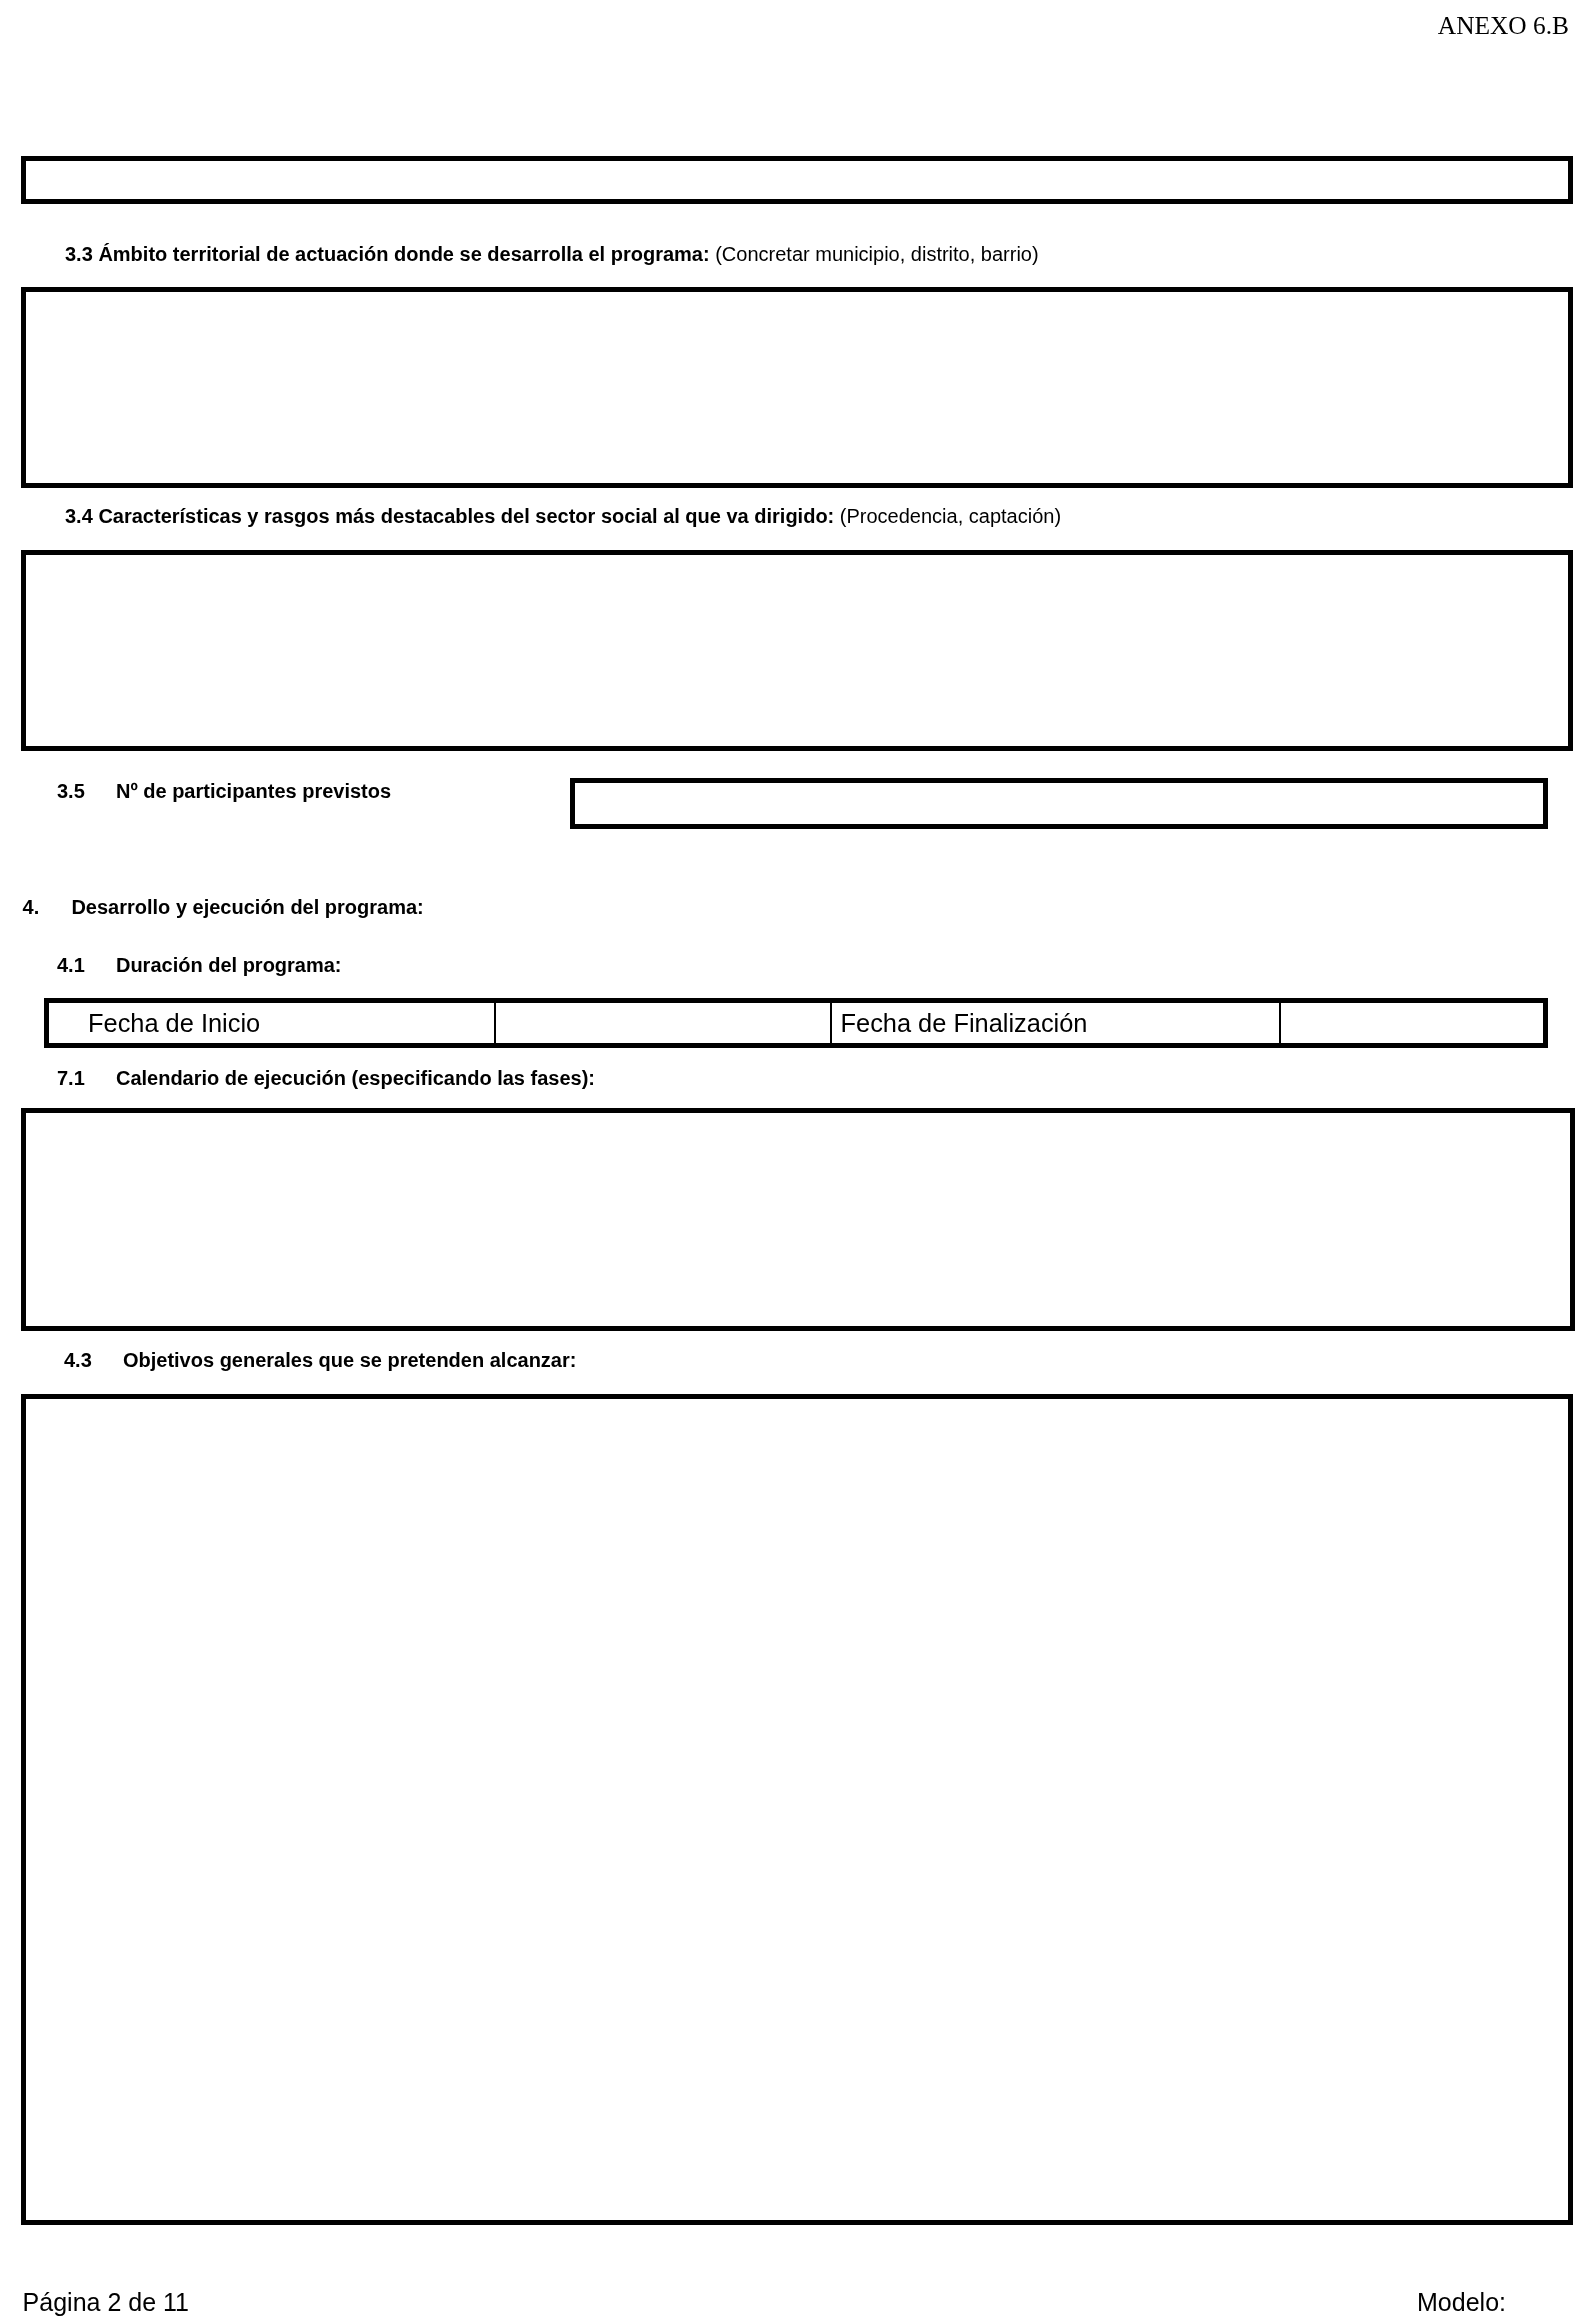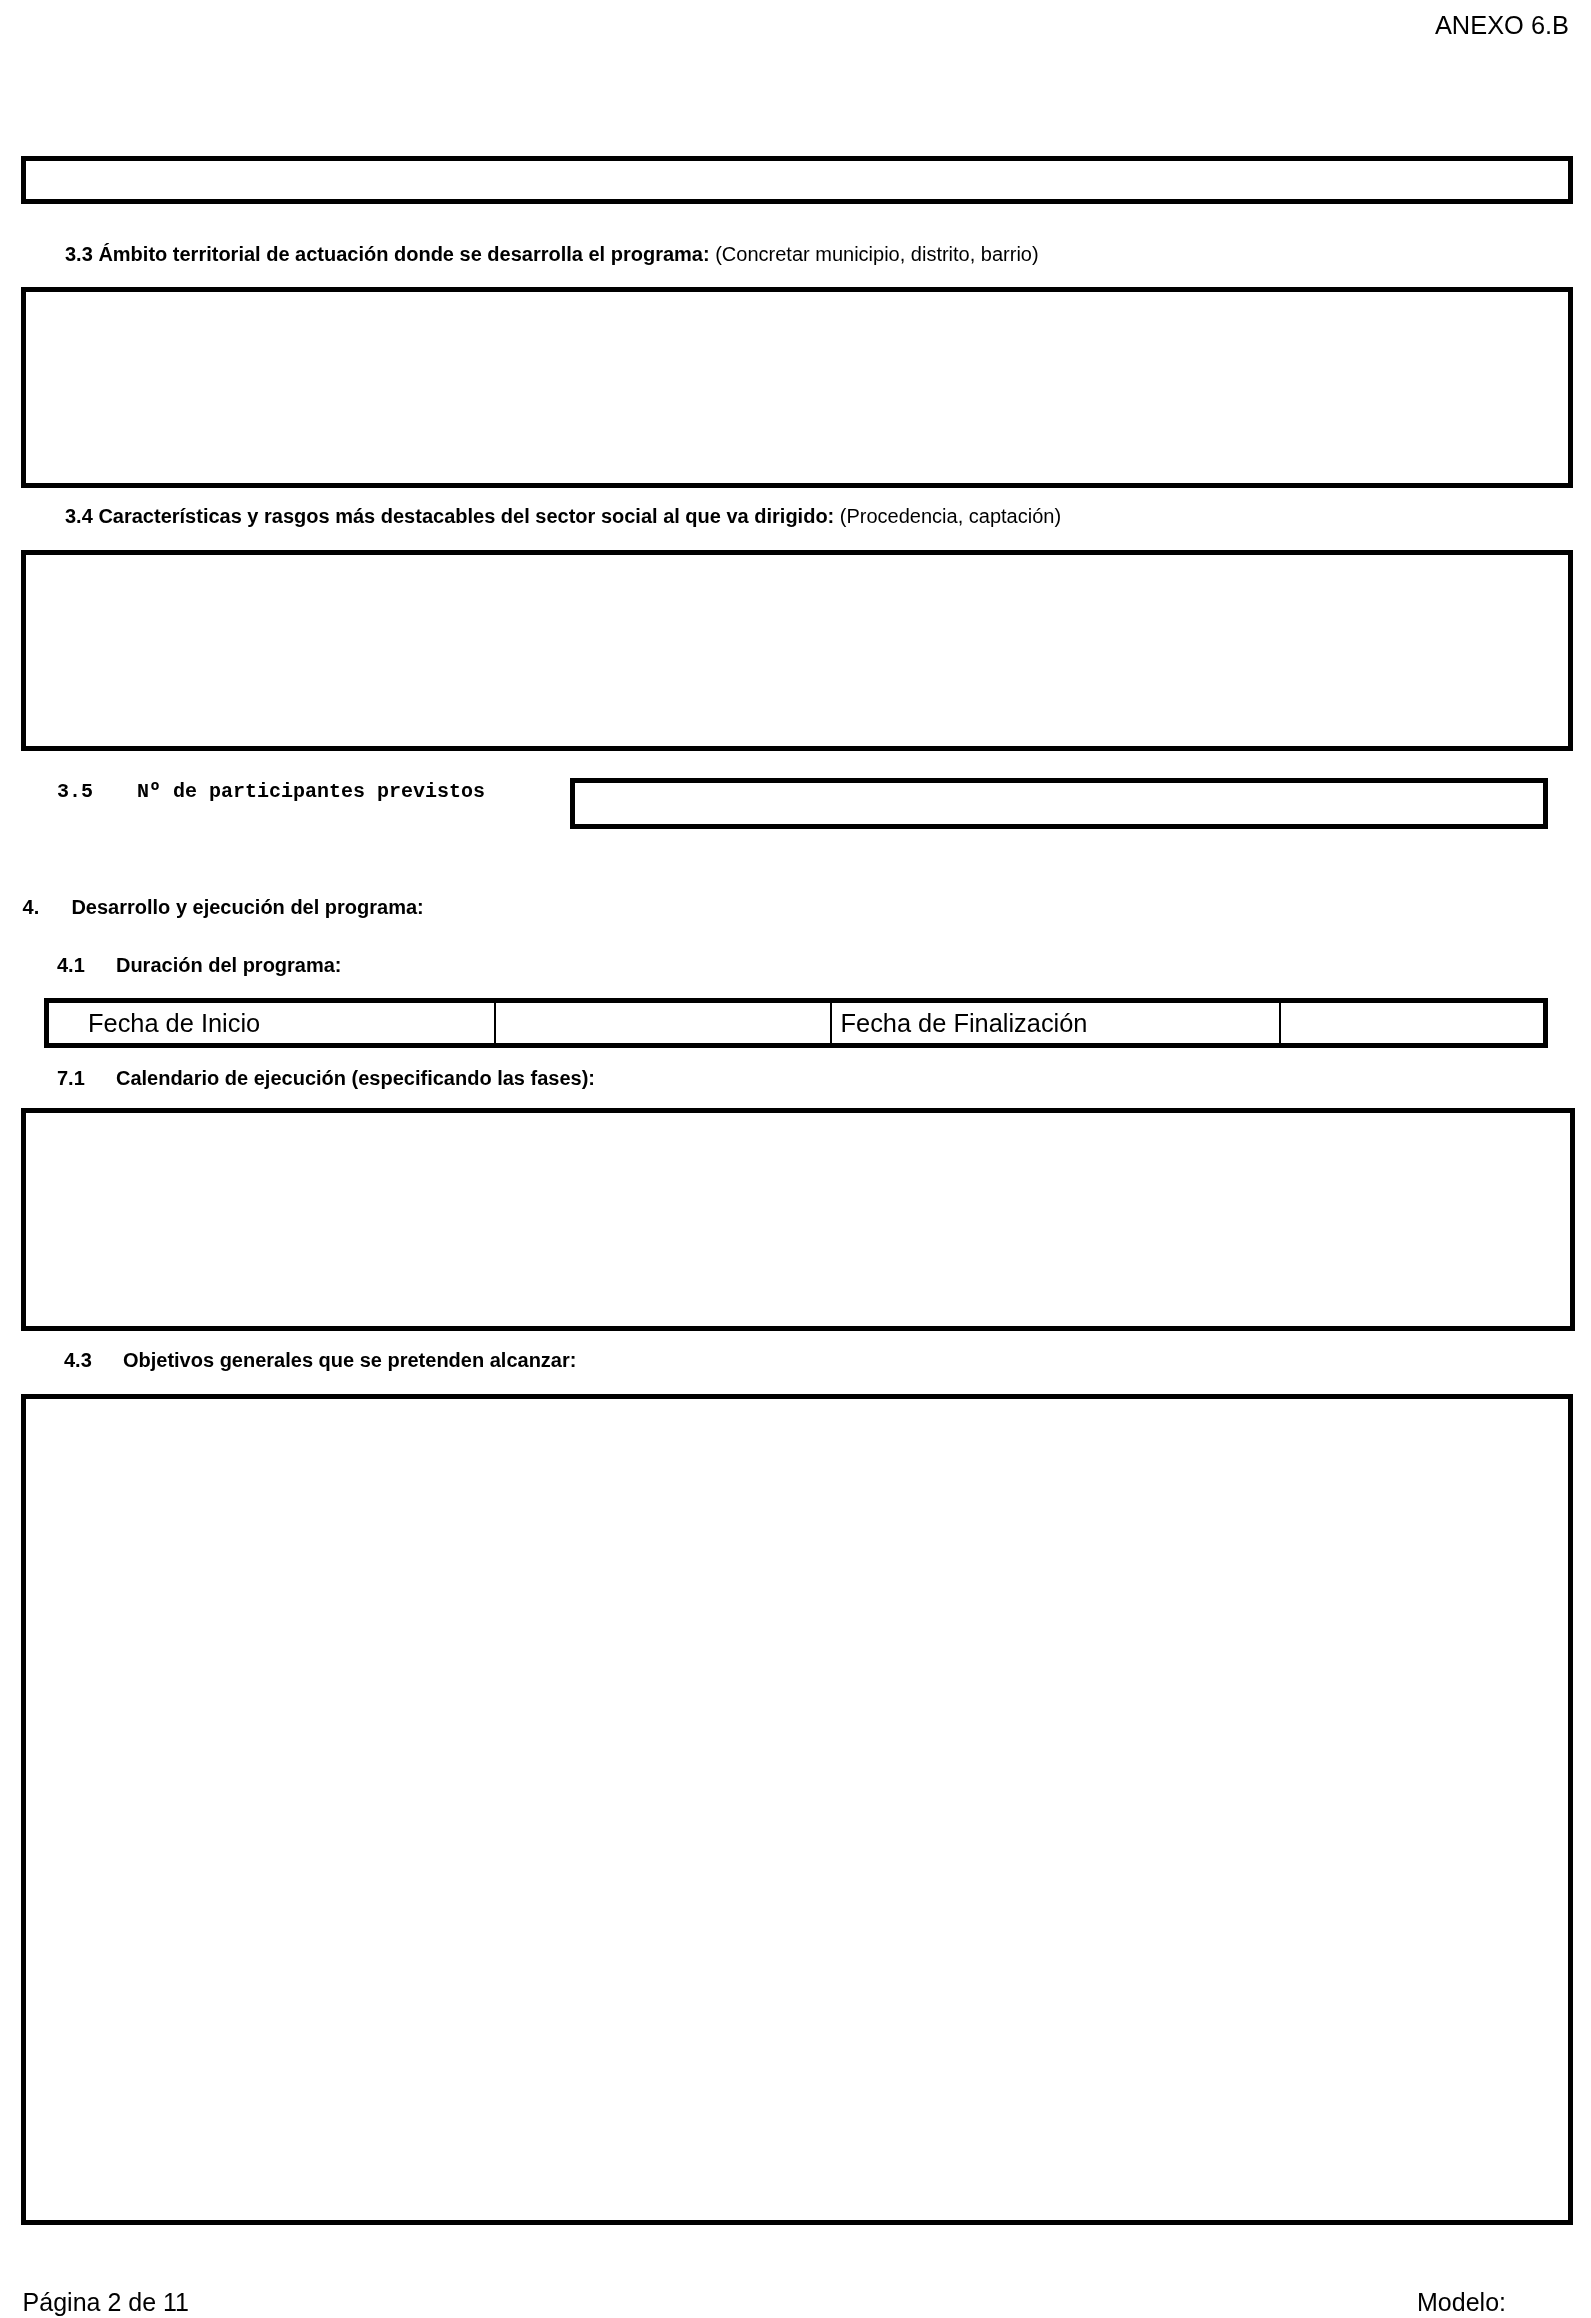--- a/index.html
+++ b/index.html
@@ -8,7 +8,7 @@
       font-family: "Liberation Sans", sans-serif; color: #000000;
     }
     .abs { position: absolute; }
-    .annex { top: 11.3px; left: 1421px; width: 148px; text-align: right; font-size: 25.4px; }
+    .annex { top: 11.3px; left: 1421px; width: 148px; text-align: right; font-size: 25.4px; font-family: Liberation Serif, serif; }
     .box { position: absolute; border: 5px solid #000; box-sizing: border-box; background: #fff; }
     .row-table { position: absolute; border: 5px solid #000; box-sizing: border-box; display: flex; background:#fff; }
     .cell { box-sizing: border-box; height: 100%; display: flex; align-items: center; font-size: 25.4px; padding-left: 8.5px; }

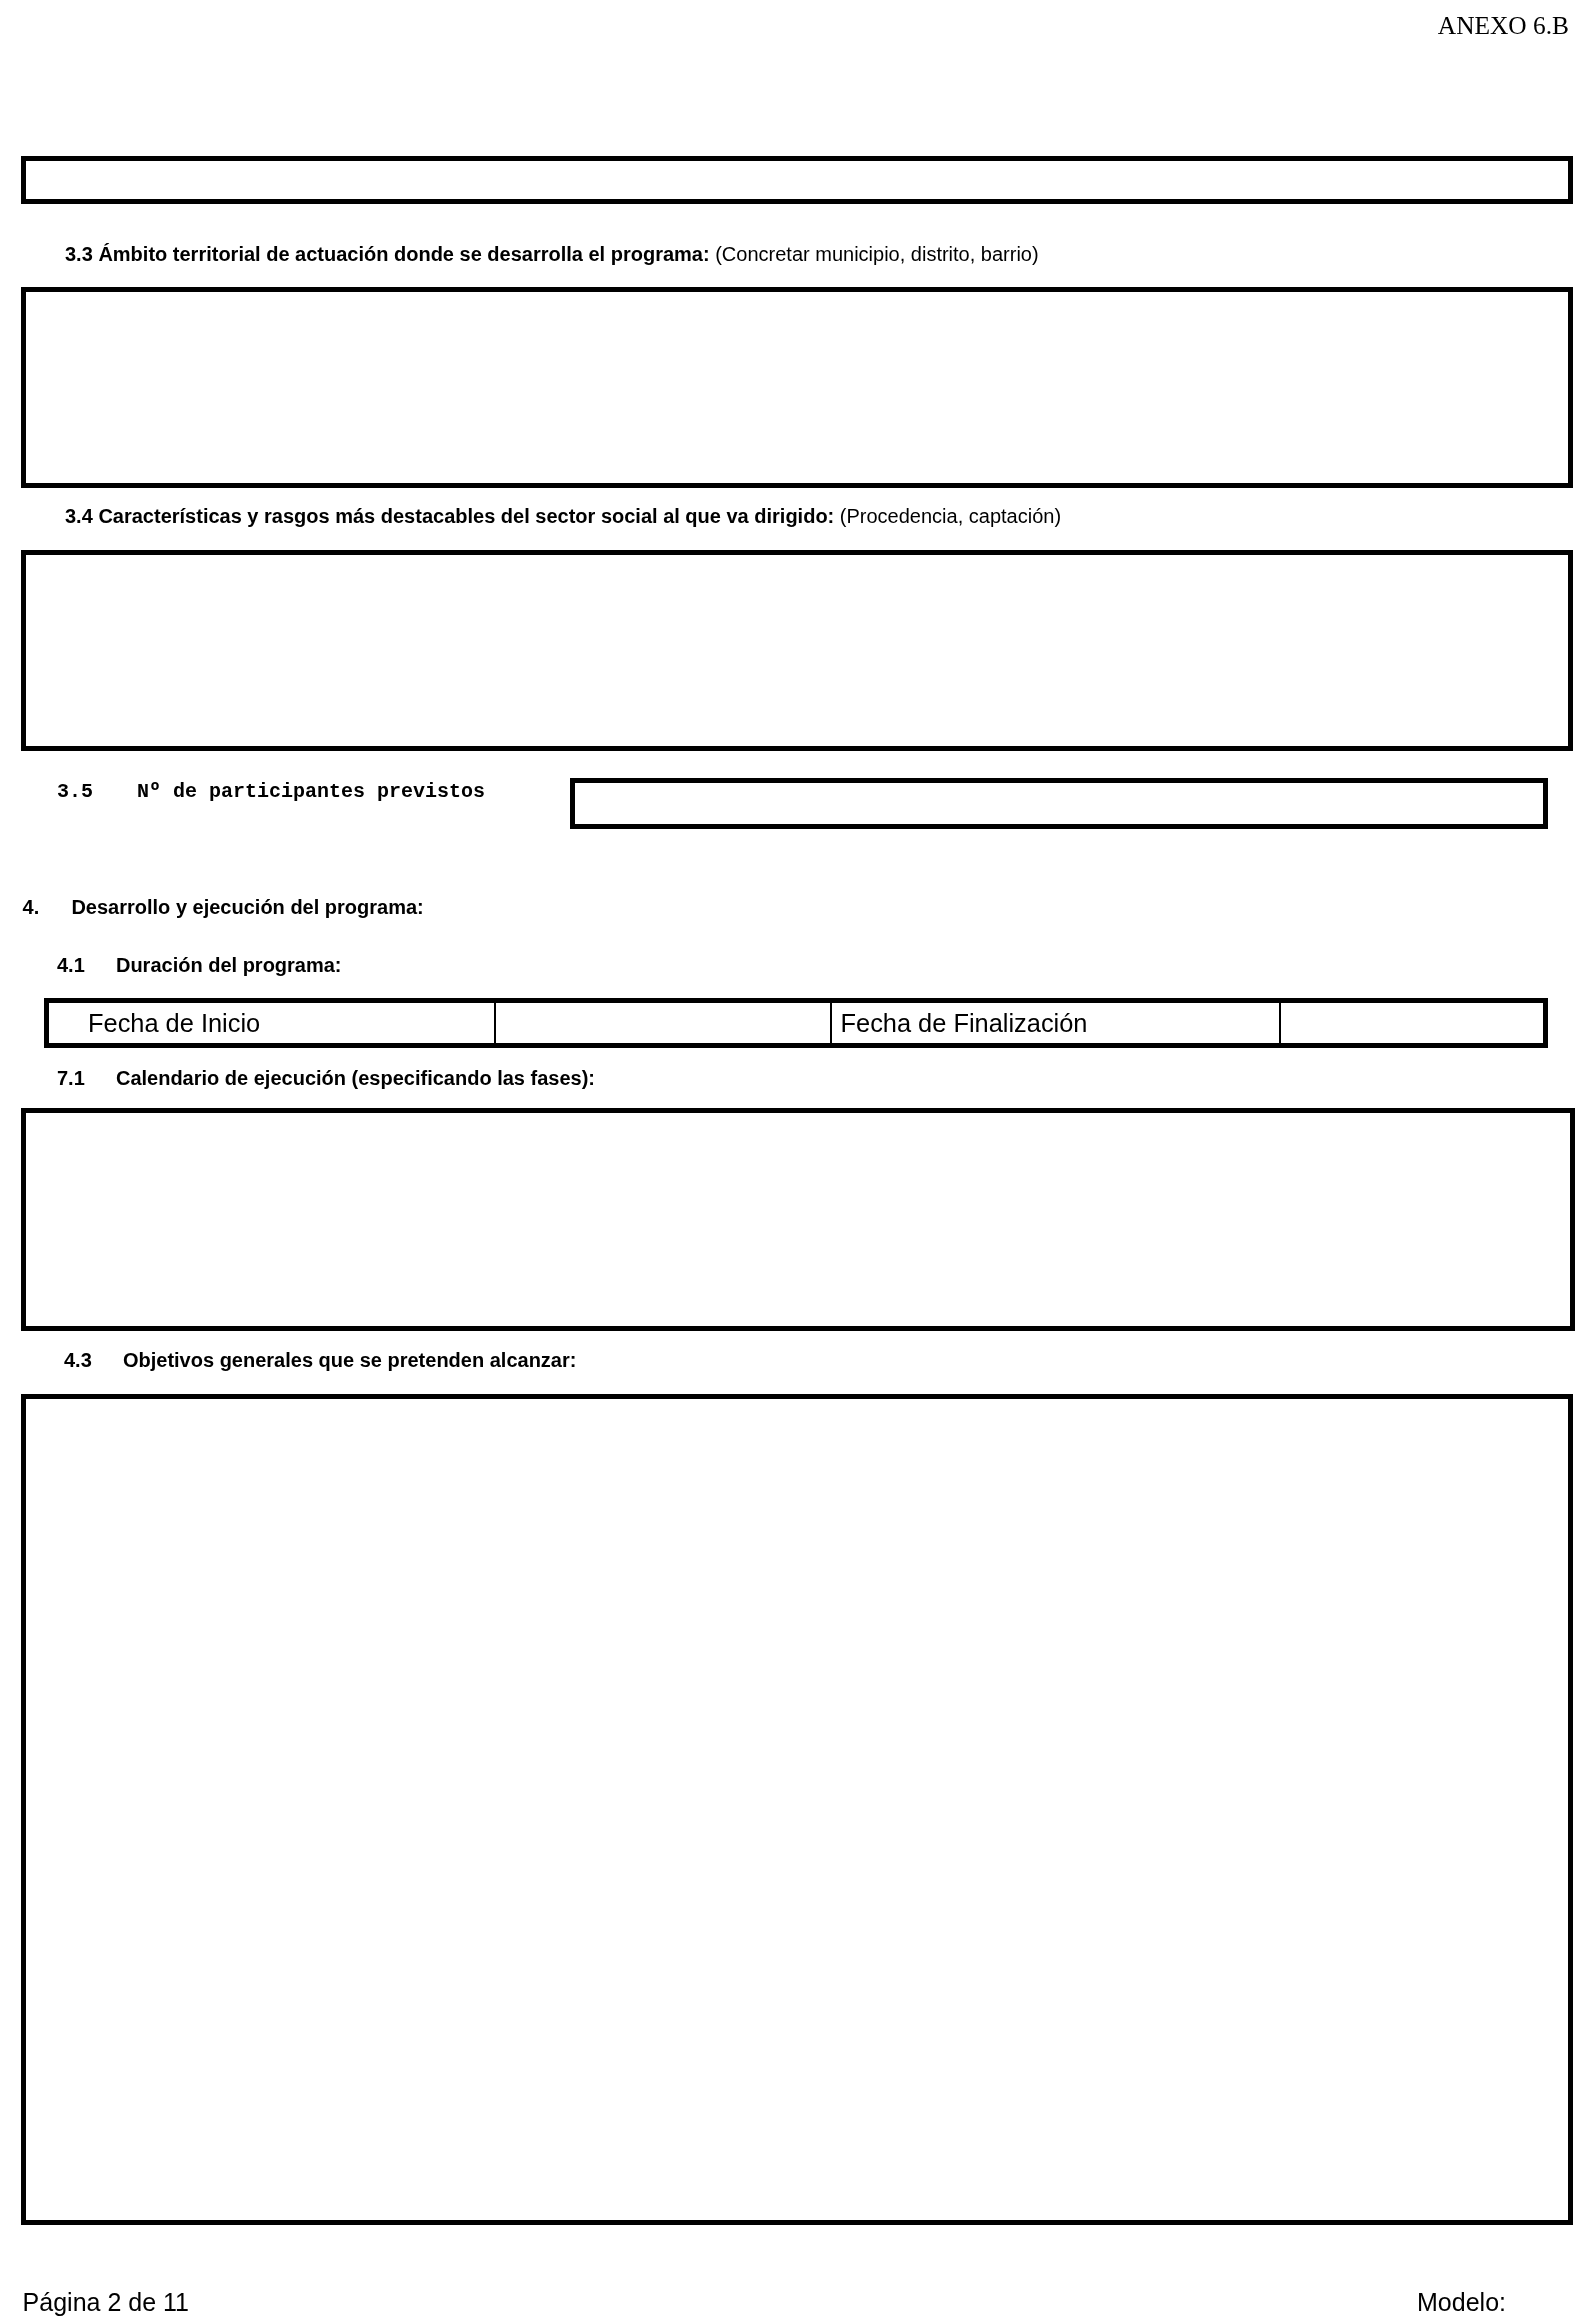--- a/index.html
+++ b/index.html
@@ -51,7 +51,7 @@
   <textarea class="fill" style=""></textarea>
 </div>
 
-<div class="heading" style="left:57px; top:780px;font-family:Liberation Mono, monospace;">
+<div class="heading" style="left:57px; top:780px;">
   <span>3.5</span>
   <span style="display:inline-block; width:20px;"></span>
   <span>Nº de participantes previstos</span>

